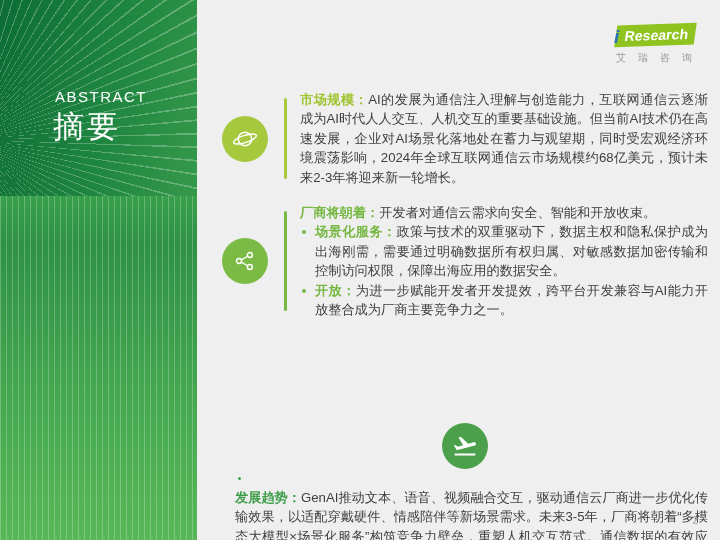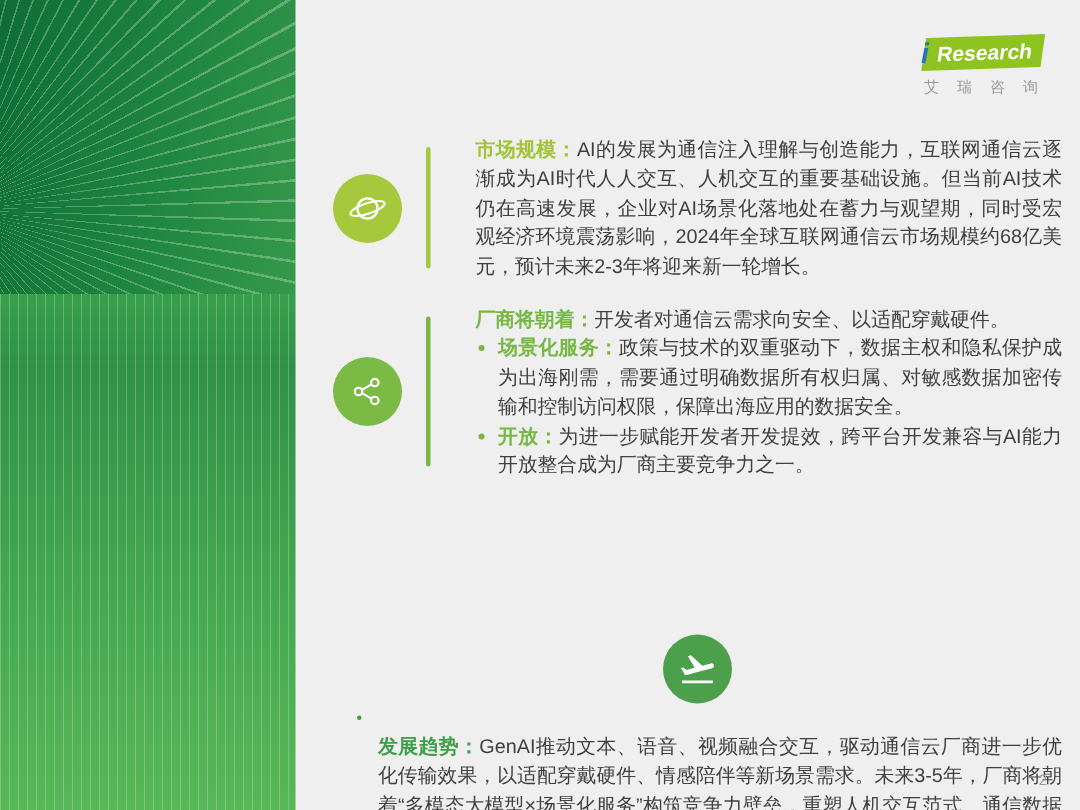--- a/index.html
+++ b/index.html
@@ -105,6 +105,7 @@
 
   <aside class="panel">
     <div class="panel-top">
+      <div class="title-en">ABSTRACT</div>
     </div>
     <div class="panel-bottom"></div>
   </aside>

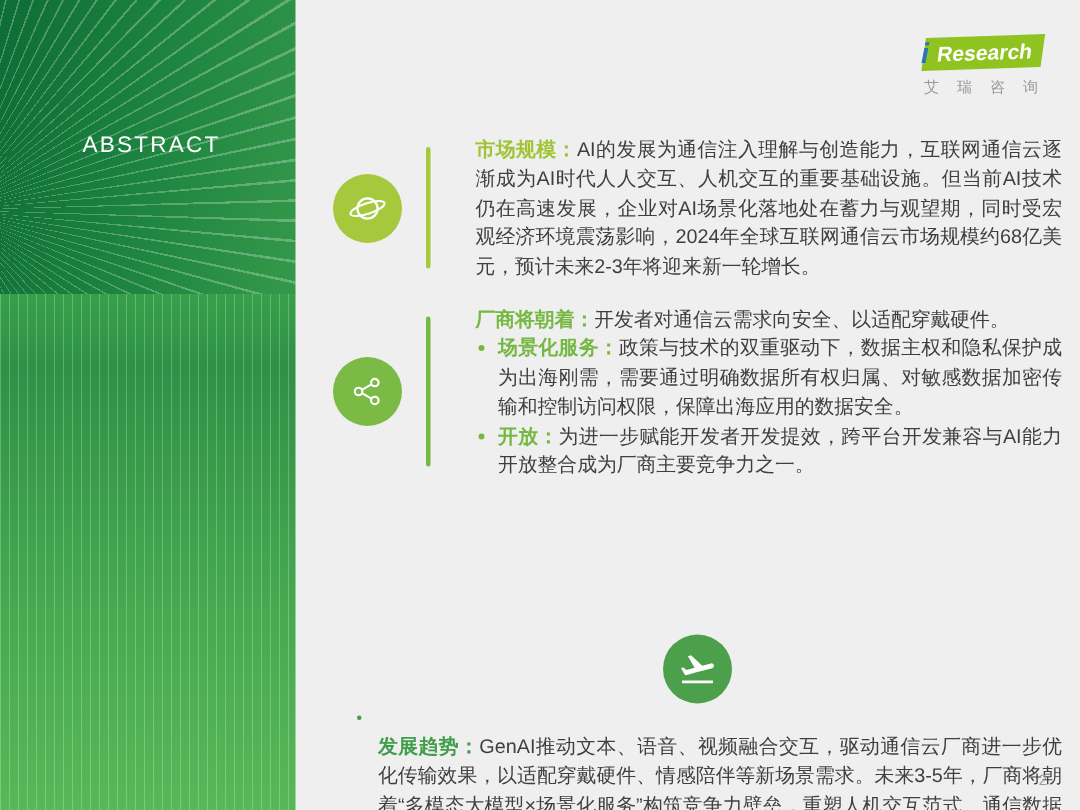--- a/index.html
+++ b/index.html
@@ -78,7 +78,7 @@
   .v2{background:#76b843;}
   .v3{background:#449e47;}
   .text{
-    margin-left:30px;flex:1;
+    margin-left:13px;flex:1;
     color:#3f3f3f;font-size:13.2px;line-height:19.4px;text-align:justify;
   }
   .para{margin:0;}

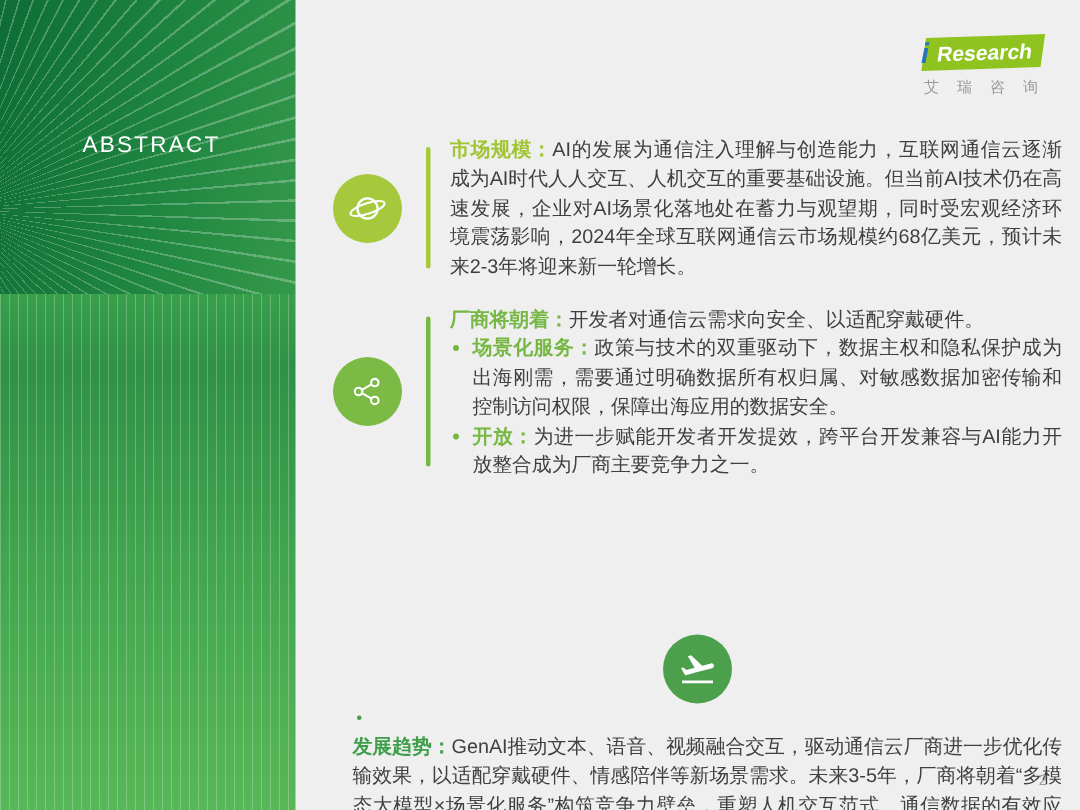--- a/index.html
+++ b/index.html
@@ -106,6 +106,7 @@
   <aside class="panel">
     <div class="panel-top">
       <div class="title-en">ABSTRACT</div>
+      <div class="title-cn">摘要</div>
     </div>
     <div class="panel-bottom"></div>
   </aside>

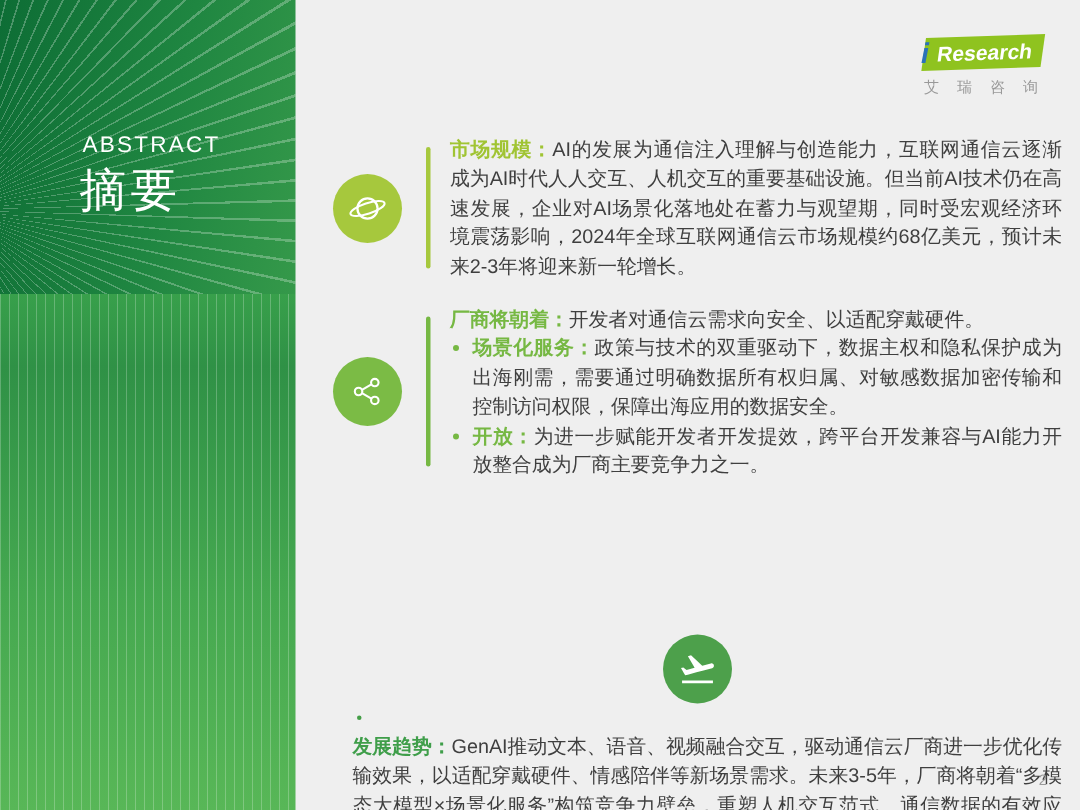--- a/index.html
+++ b/index.html
@@ -147,7 +147,7 @@
     <div class="vline v2"></div>
     <div class="text">
       <p class="para">
-        <span class="lead l2">厂商将朝着：</span><span>开发者对通信云需求向安全、以适配穿戴硬件。</span>
+        <span class="lead l2">厂商将朝着：</span><span>开发者对通信云需求向安全、智能和开放收束。</span>
       </p>
       <ul class="bullets">
         <li>

